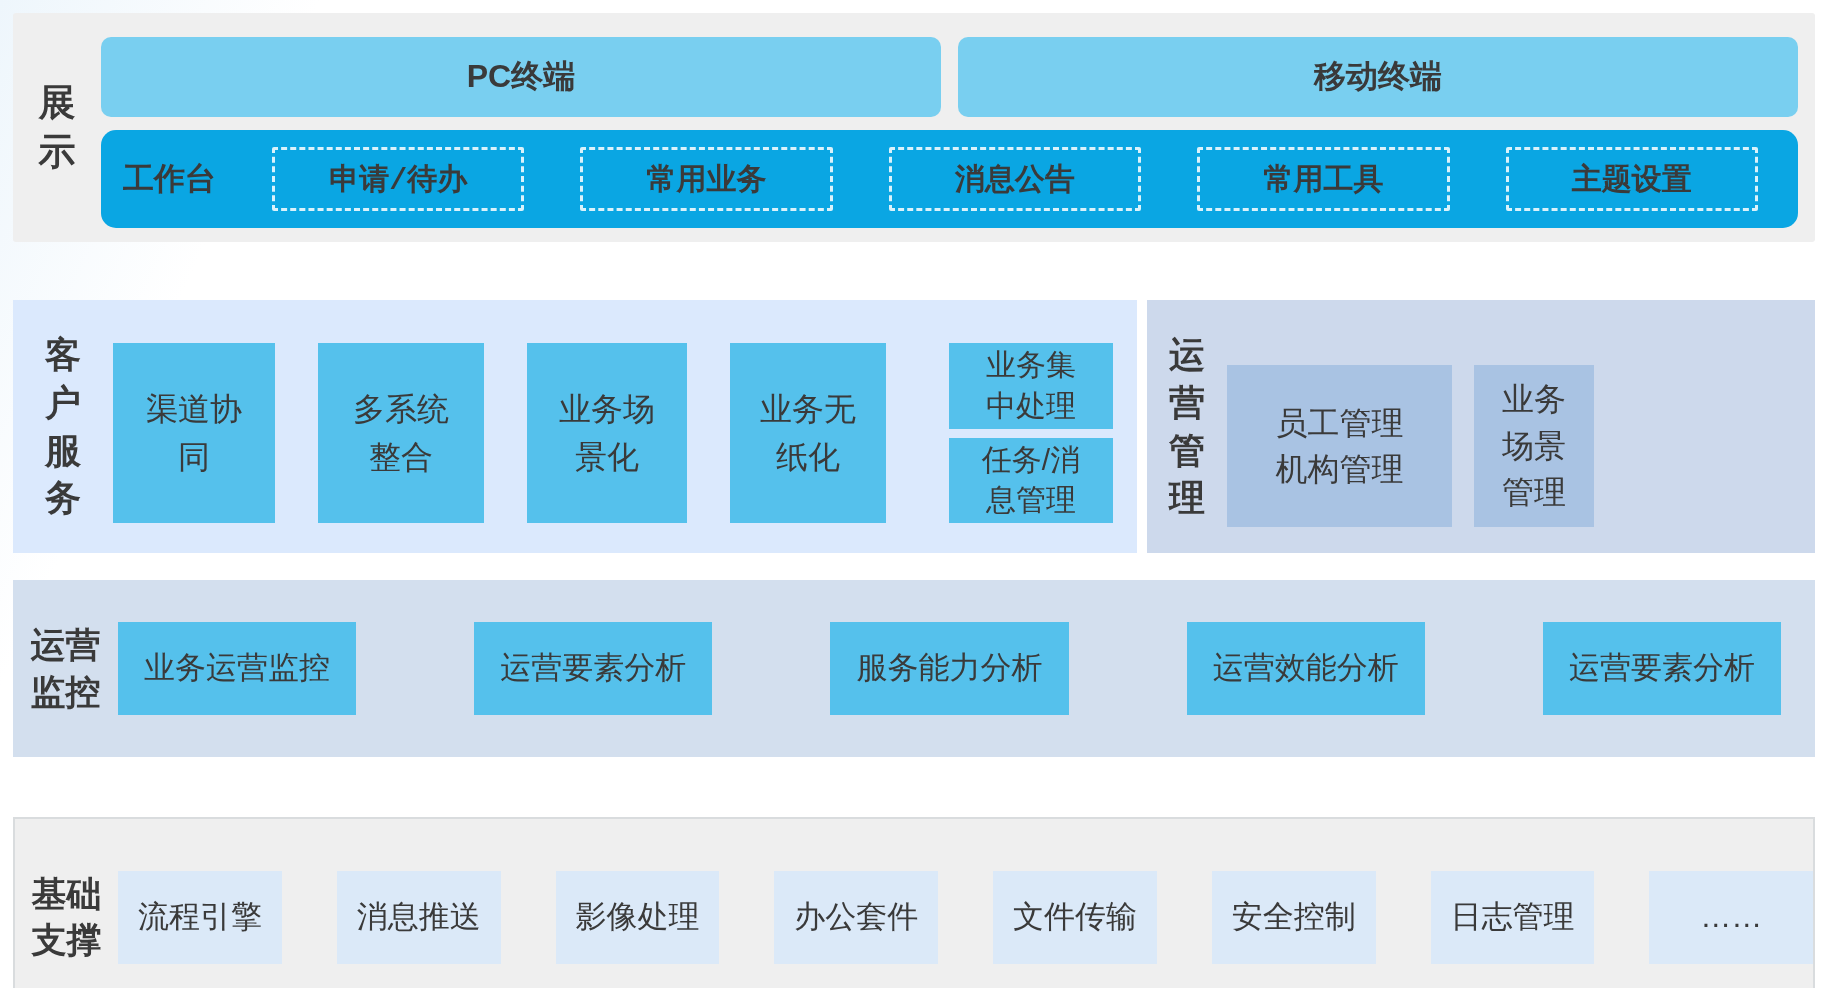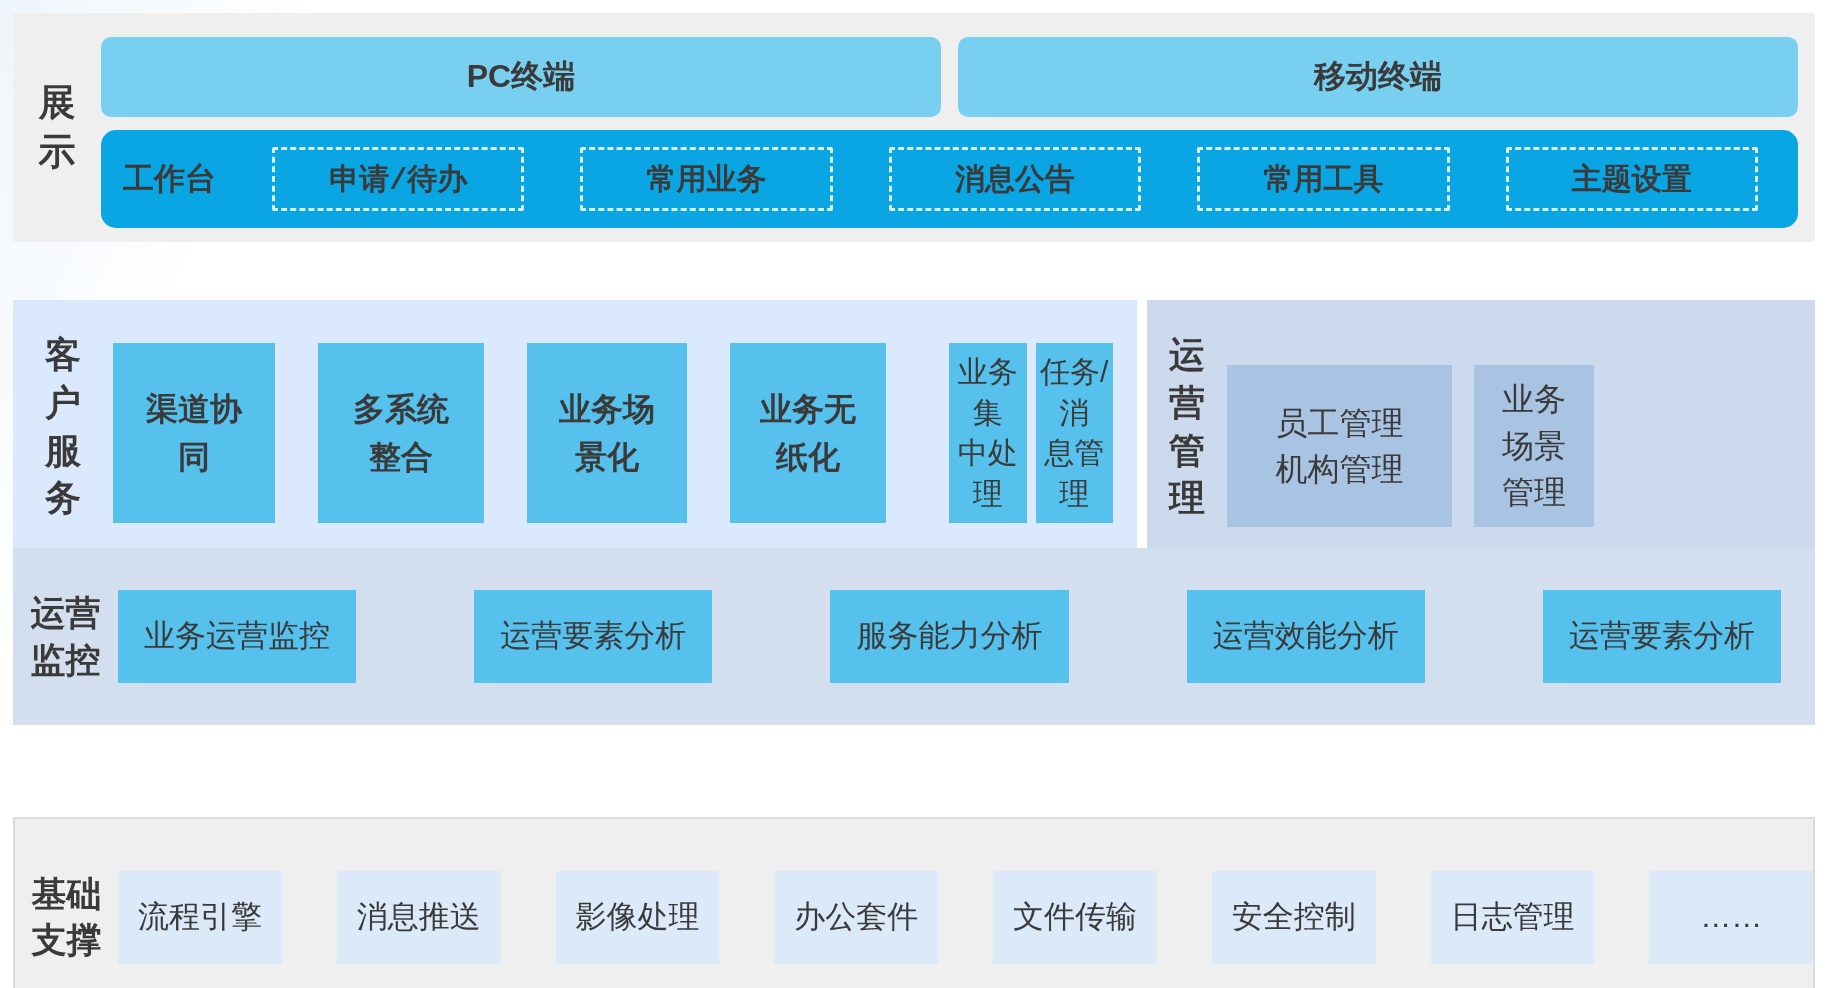--- a/index.html
+++ b/index.html
@@ -76,7 +76,7 @@
   }
   .cs-boxes > .blue-box { height: 180px; font-weight: bold; }
   .w162 { width: 162px; } .w166 { width: 166px; } .w160 { width: 160px; } .w156 { width: 156px; }
-  .stack { width: 184px; height: 180px; display: flex; flex-direction: row; gap: 9px; padding-left: 20px; }
+  .stack { width: 184px; height: 180px; display: flex; flex-direction: column; gap: 9px; padding-left: 20px; }
   .stack .blue-box { flex: 1; font-size: 30px; line-height: 1.35; }
 
   .band-om { flex: 1; height: 253px; background: var(--om-bg, #cdd9ec); display: flex; }

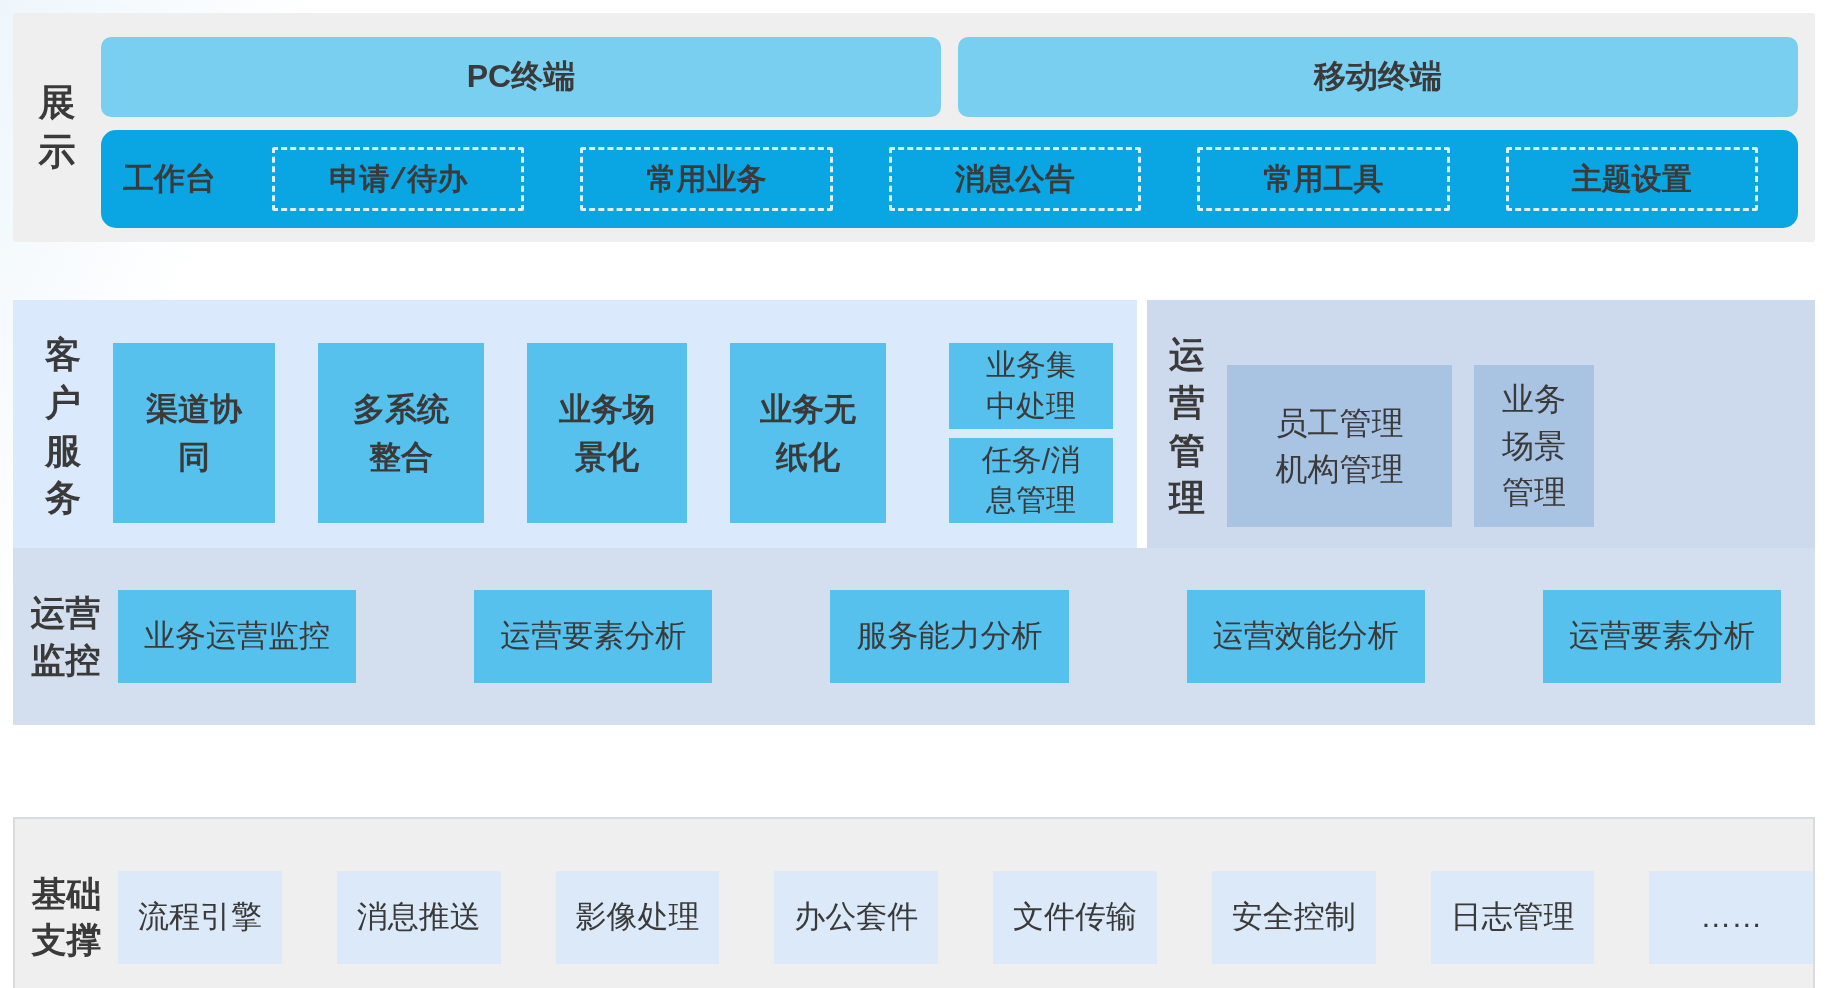--- a/index.html
+++ b/index.html
@@ -74,7 +74,7 @@
     font-size: 32px; line-height: 1.5;
     white-space: pre-line;
   }
-  .cs-boxes > .blue-box { height: 180px; font-weight: bold; }
+  .cs-boxes > .blue-box { height: 180px; }
   .w162 { width: 162px; } .w166 { width: 166px; } .w160 { width: 160px; } .w156 { width: 156px; }
   .stack { width: 184px; height: 180px; display: flex; flex-direction: column; gap: 9px; padding-left: 20px; }
   .stack .blue-box { flex: 1; font-size: 30px; line-height: 1.35; }

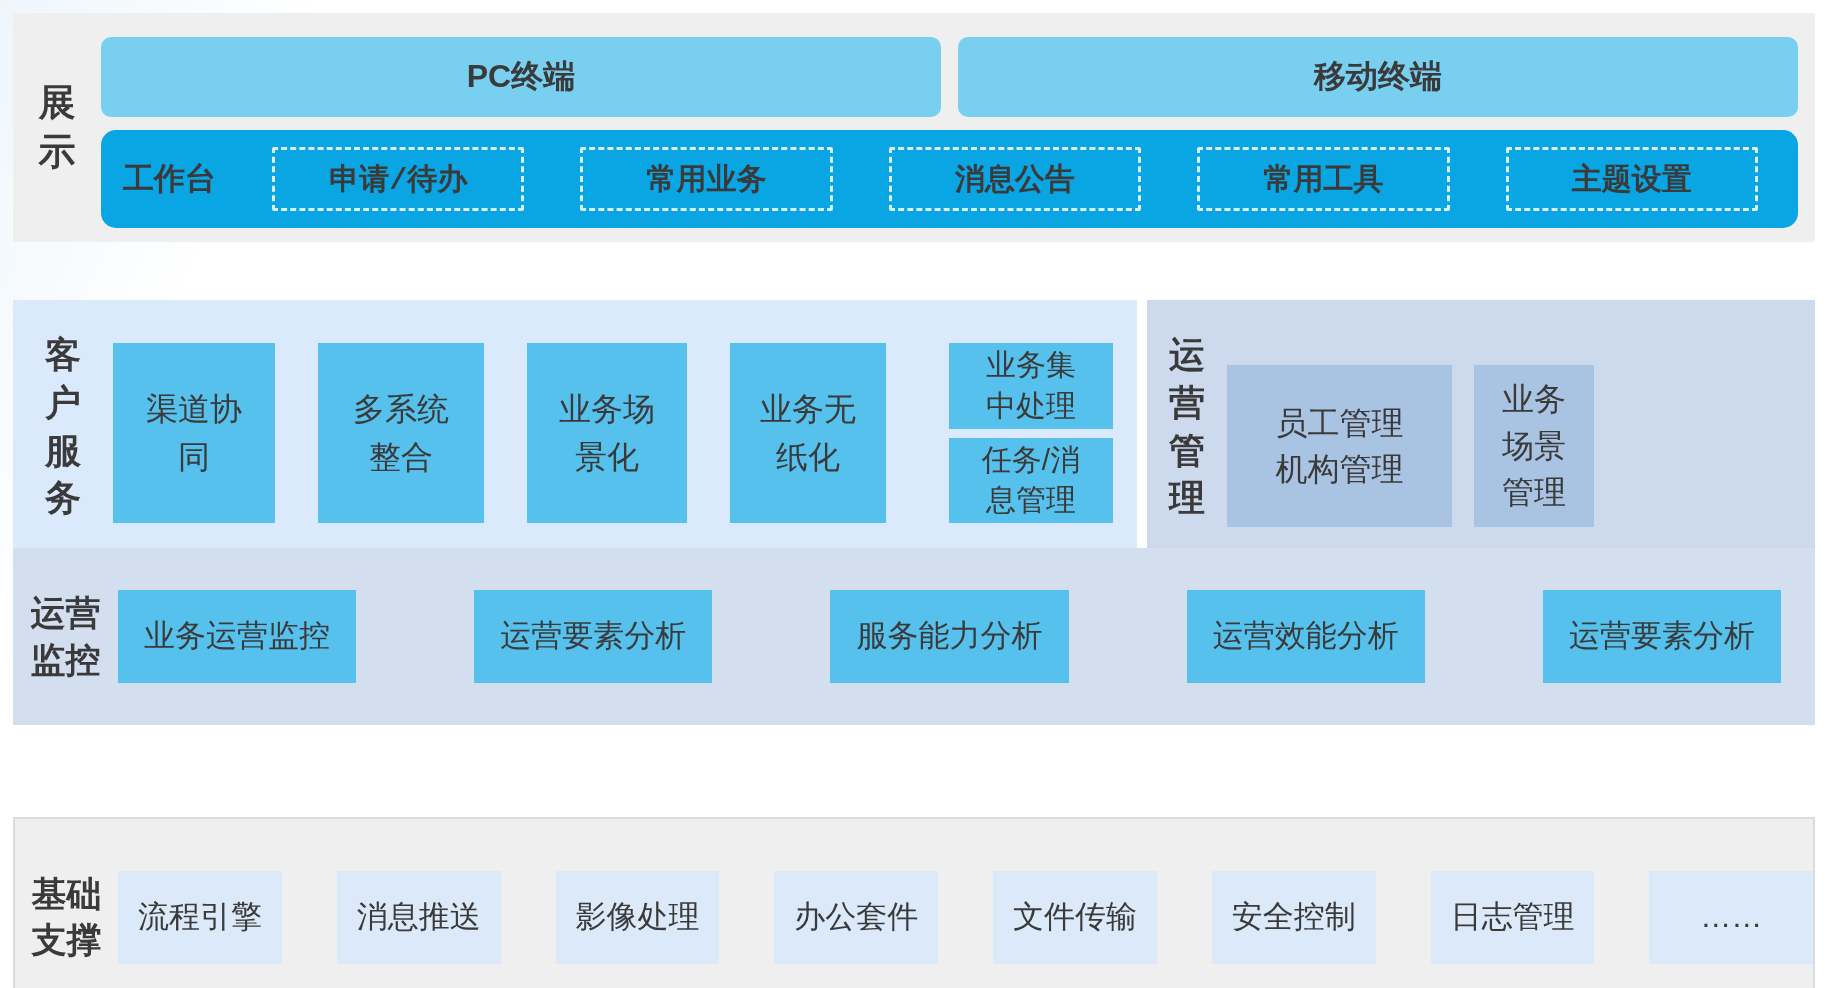--- a/index.html
+++ b/index.html
@@ -94,7 +94,7 @@
 
   
   .band-monitor {
-    top: 548px; height: 177px;
+    top: 580px; height: 177px;
     background: var(--monitor-bg, #d3dfee);
     display: flex; align-items: center;
   }

